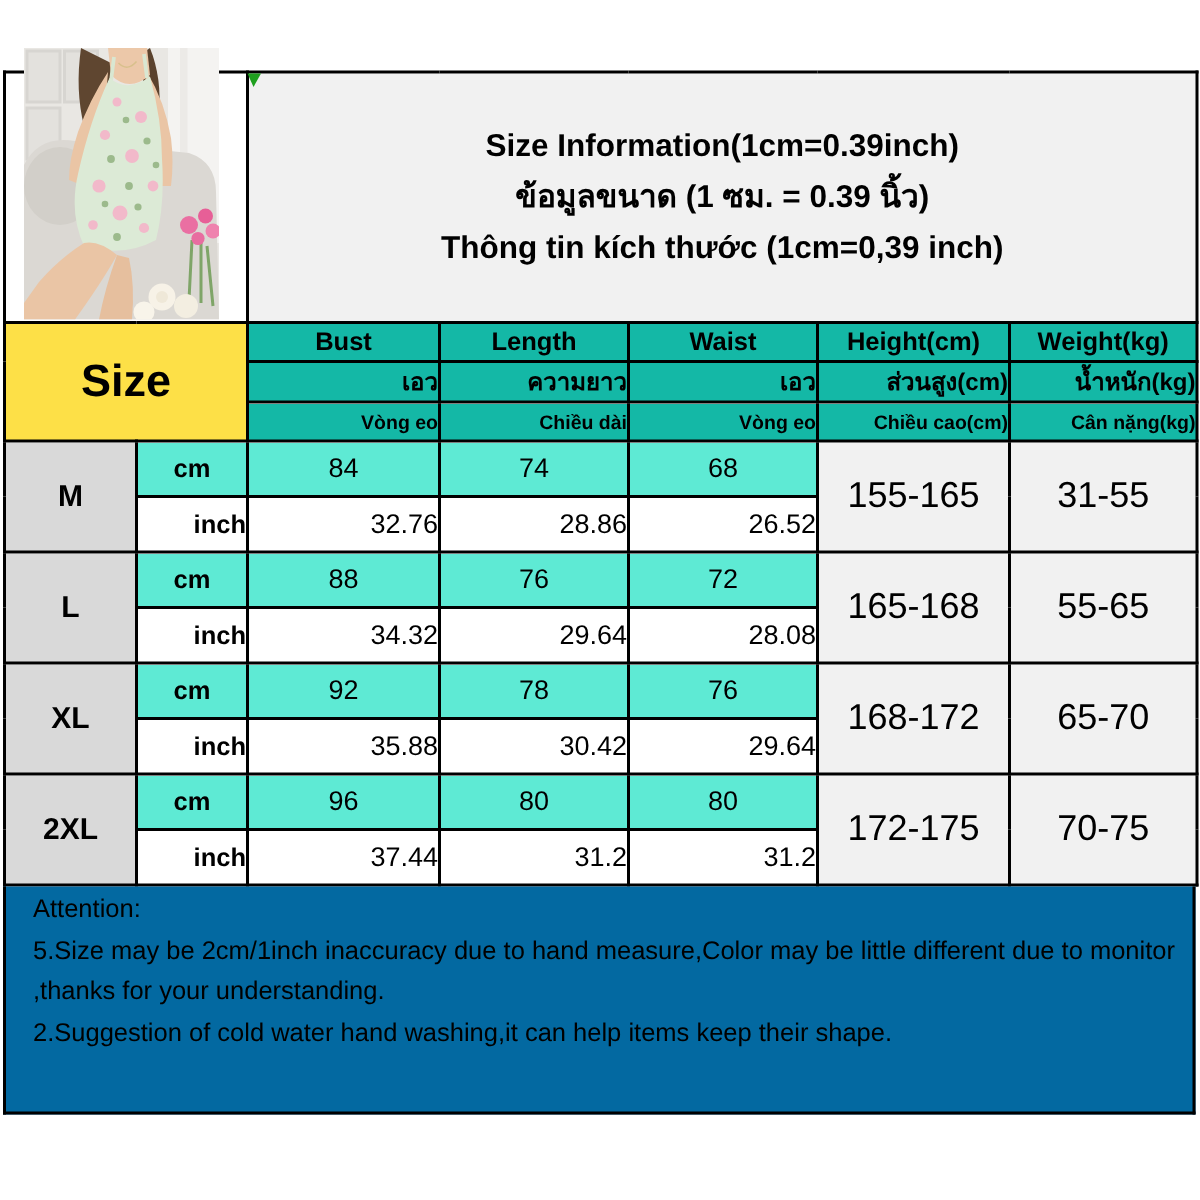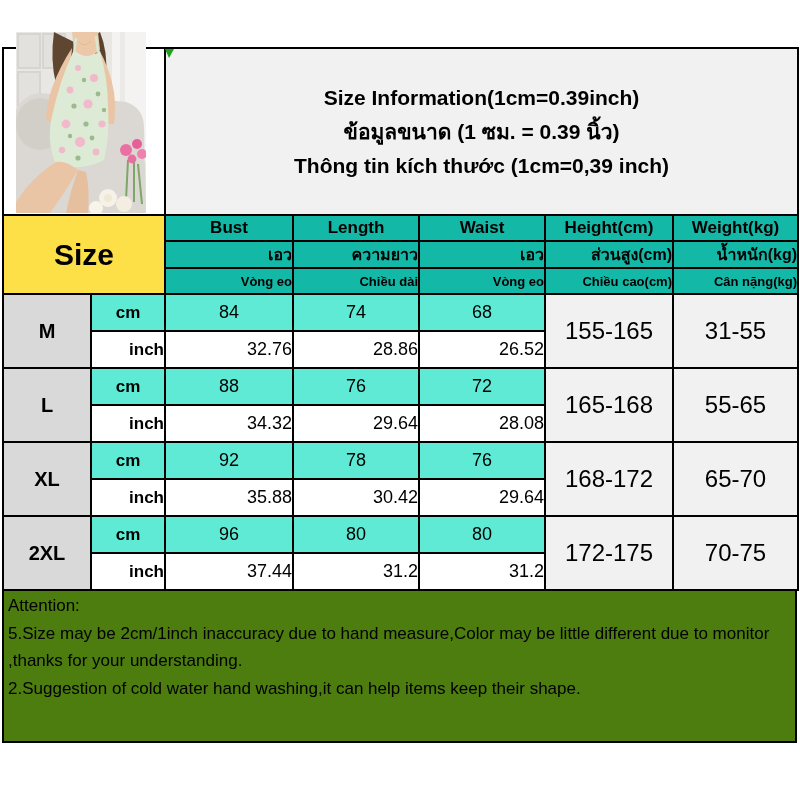--- a/index.html
+++ b/index.html
@@ -38,7 +38,7 @@
 
   .attention {
     box-sizing:border-box; border:2px solid #000; border-top:none;
-    height:152px; background:#4d7c0f; padding:1px 6px 0 4px;
+    height:152px; background:#0369a1; padding:1px 6px 0 18px;
     font-size:17px; line-height:1.62; text-align:left;
   }
   .attention p, .attention div { margin:0; padding:0; }

